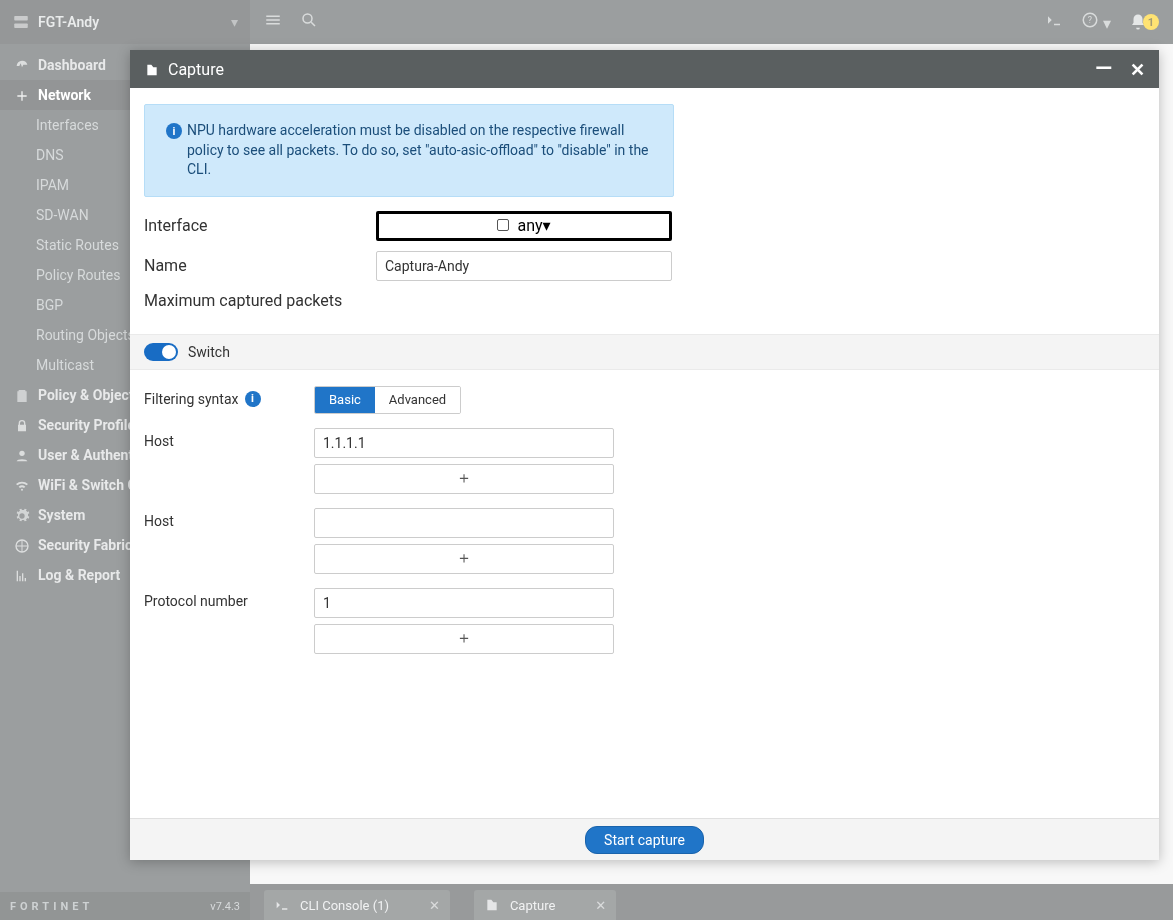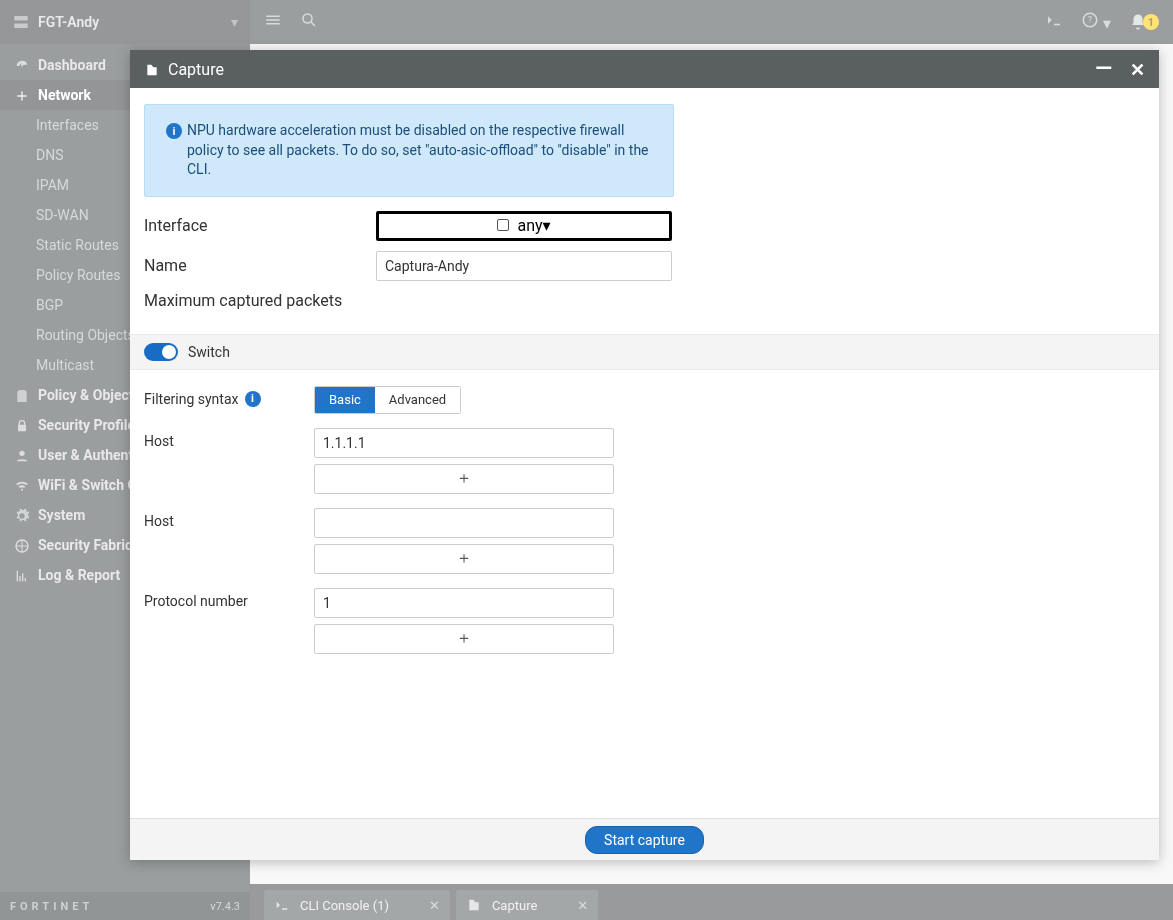--- a/index.html
+++ b/index.html
@@ -34,7 +34,7 @@
 .bell-wrap .badge{margin-left:-4px;}
 
 
-.tabstrip{position:absolute;bottom:0;left:250px;right:0;height:36px;background:#444849;display:flex;align-items:flex-end;padding-left:14px;gap:6px;}
+.tabstrip{position:absolute;bottom:0;left:250px;right:0;height:36px;background:#444849;display:flex;align-items:flex-end;padding-left:14px;gap:24px;}
 .tab{background:#5a5f60;color:#e5e7e8;height:30px;display:flex;align-items:center;padding:0 10px;border-radius:3px 3px 0 0;font-size:13px;gap:10px;}
 .tab .tab-ic{opacity:.85;}
 .tab .close{margin-left:30px;opacity:.7;}

